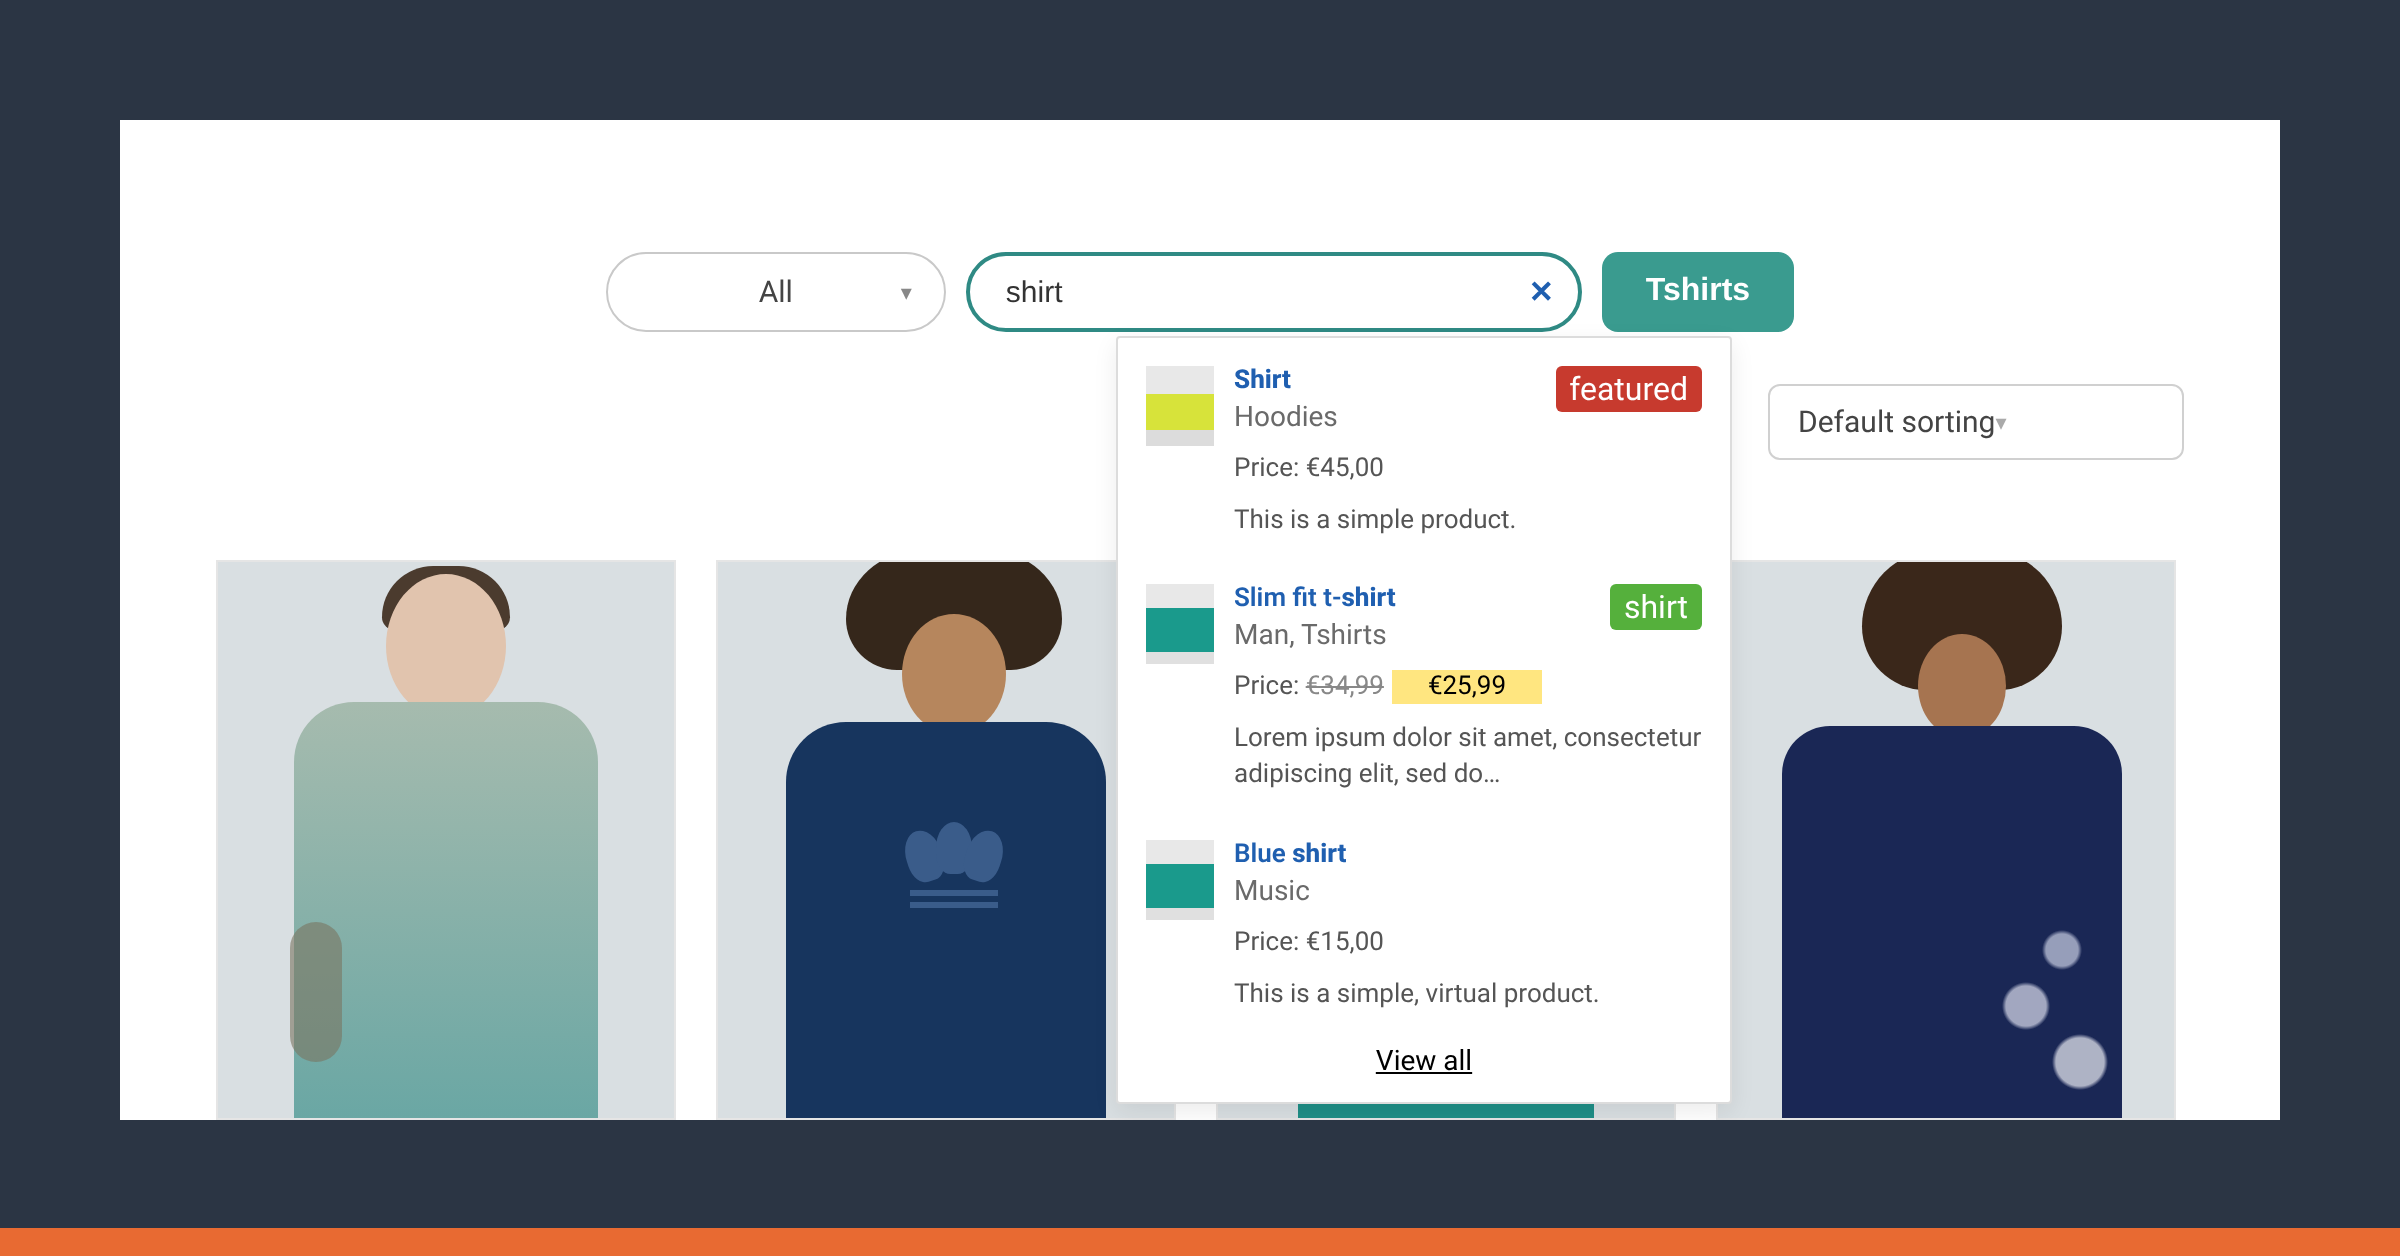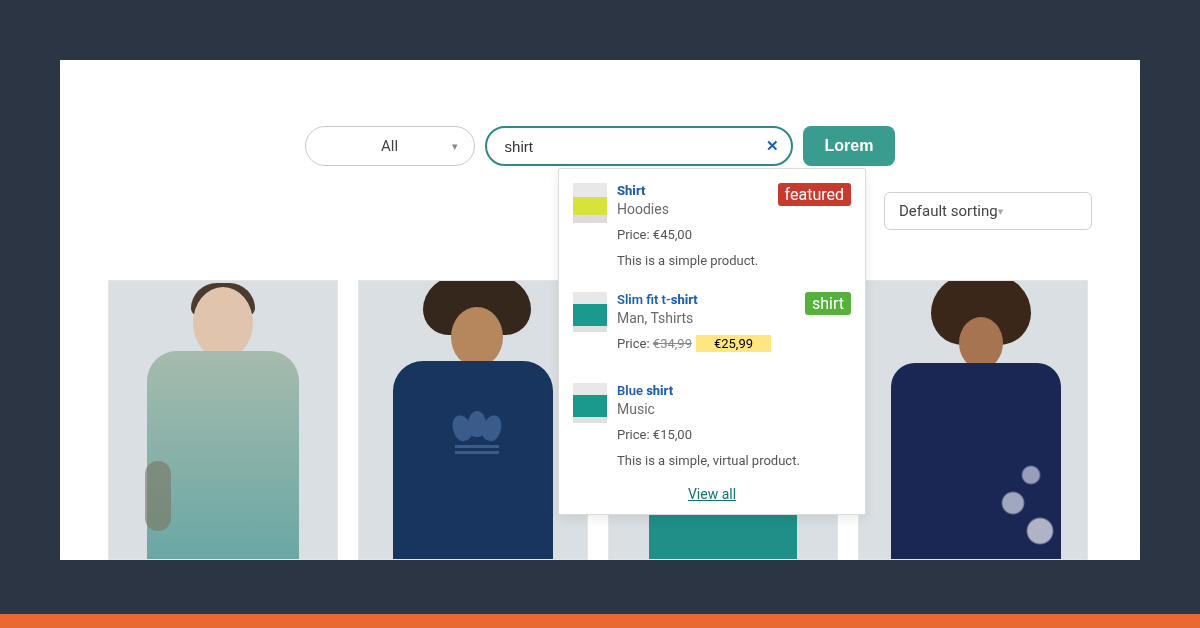--- a/index.html
+++ b/index.html
@@ -258,7 +258,7 @@
       <input class="search-input" type="text" value="shirt" style="">
       <span class="clear-x">✕</span>
     </div>
-    <button class="search-btn">Lorem</button>
+    <button class="search-btn">Tshirts</button>
   </div>
 
   <div class="sort">

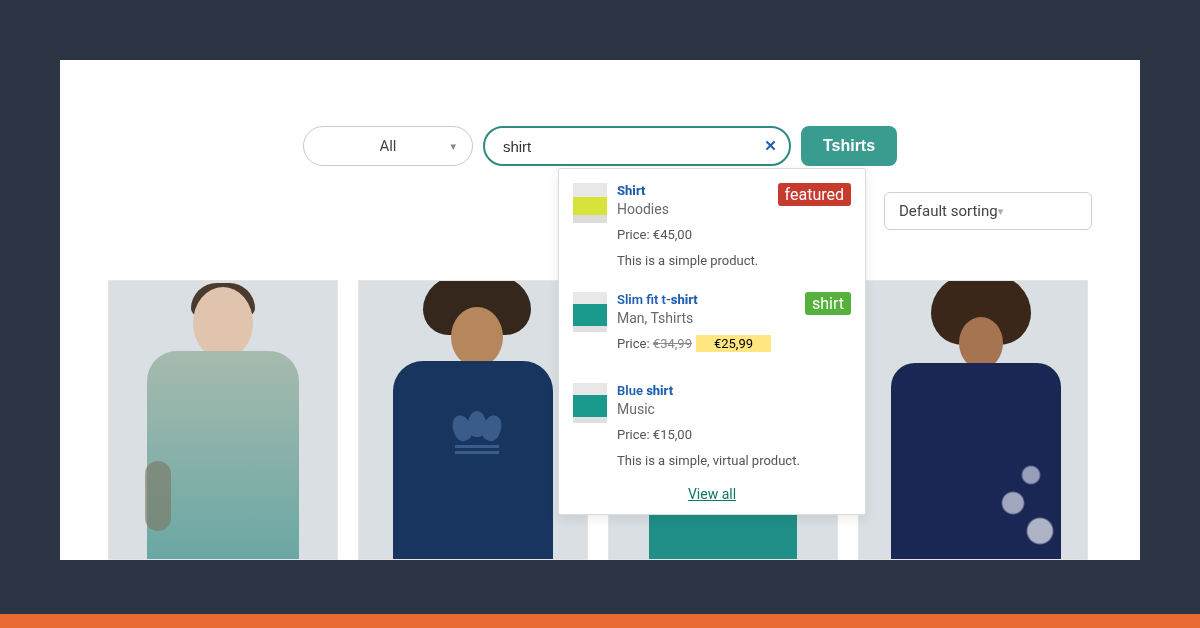--- a/index.html
+++ b/index.html
@@ -334,6 +334,7 @@
         <div class="ac-price">
           <span>Price: </span><span class="st">€34,99</span><span class="sp">€25,99</span>
         </div>
+        <div class="ac-desc">Lorem ipsum dolor sit amet, consectetur adipiscing elit, sed do…</div>
       </div>
     </div>
 

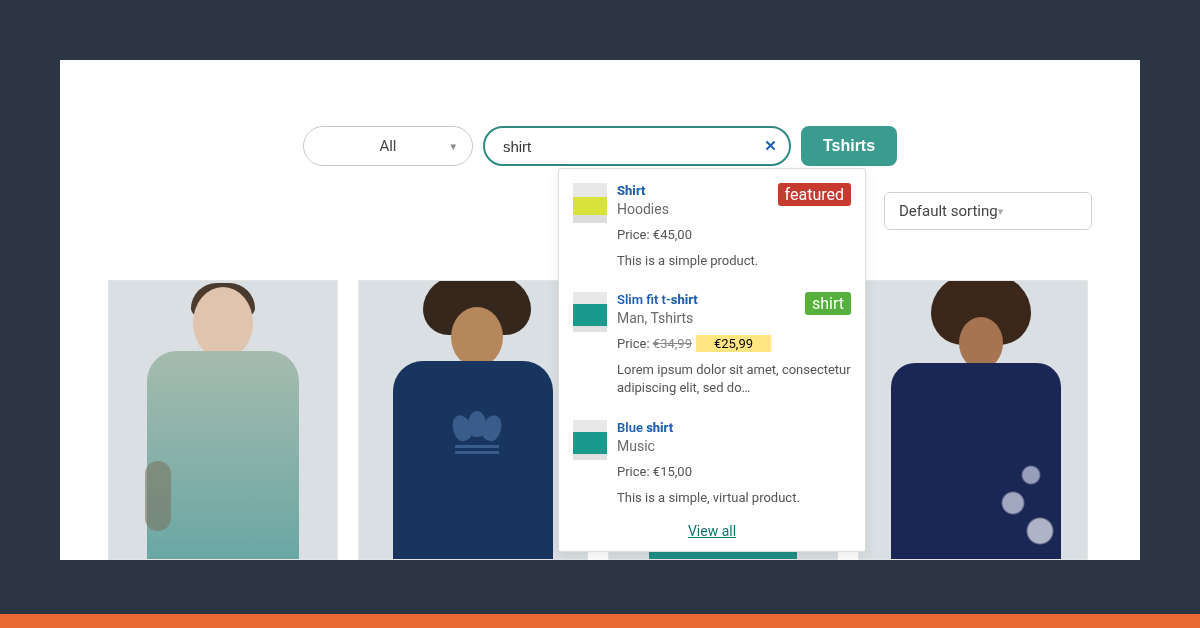--- a/index.html
+++ b/index.html
@@ -237,7 +237,7 @@
     padding-top: 6px;
   }
   .ac-viewall a {
-    color: #0f766e; text-decoration: underline; font-size: 14px; cursor: pointer;
+    color: #000000; text-decoration: underline; font-size: 14px; cursor: pointer;
   }
 </style>
 </head>

